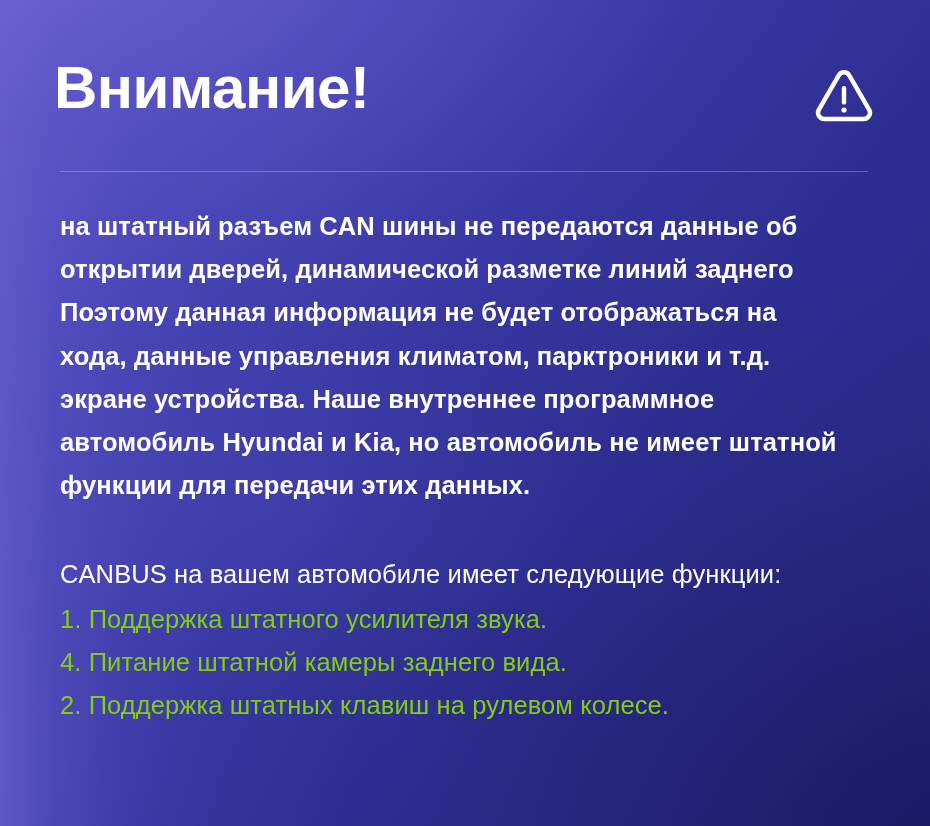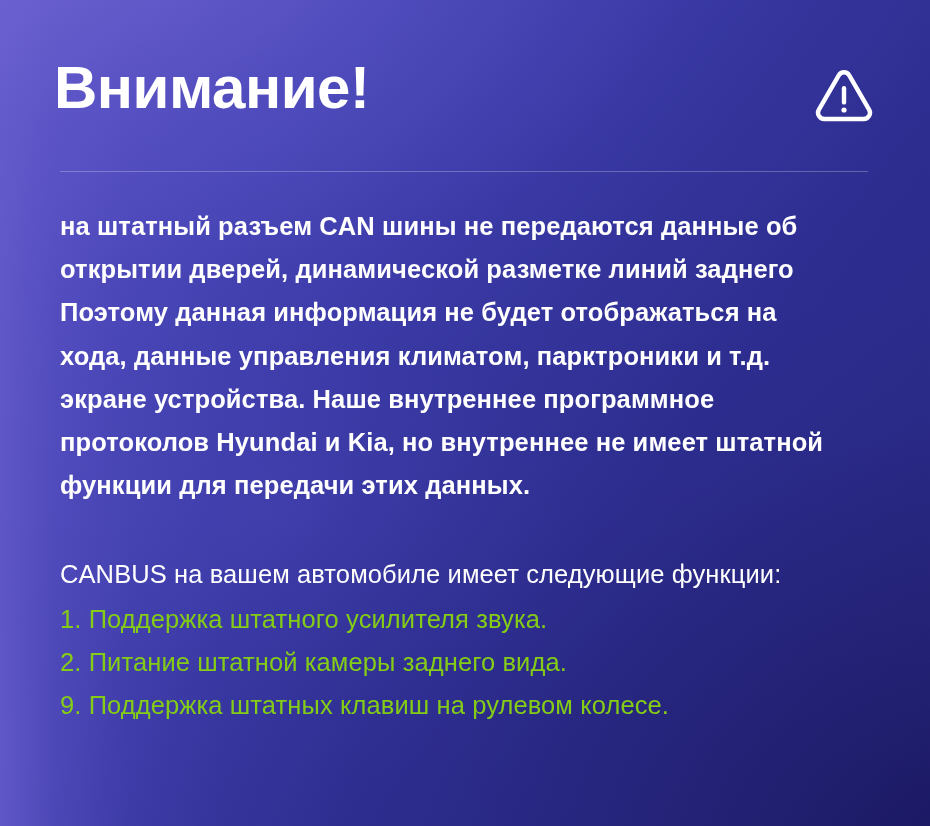--- a/index.html
+++ b/index.html
@@ -200,7 +200,7 @@
         <span>Поэтому данная информация не будет отображаться на</span>
         <span>хода, данные управления климатом, парктроники и т.д.</span>
         <span>экране устройства. Наше внутреннее программное</span>
-        <span>протоколов Hyundai и Kia, но внутреннее не имеет штатной</span>
+        <span>автомобиль Hyundai и Kia, но автомобиль не имеет штатной</span>
         <span>функции для передачи этих данных.</span>
       </p>
 

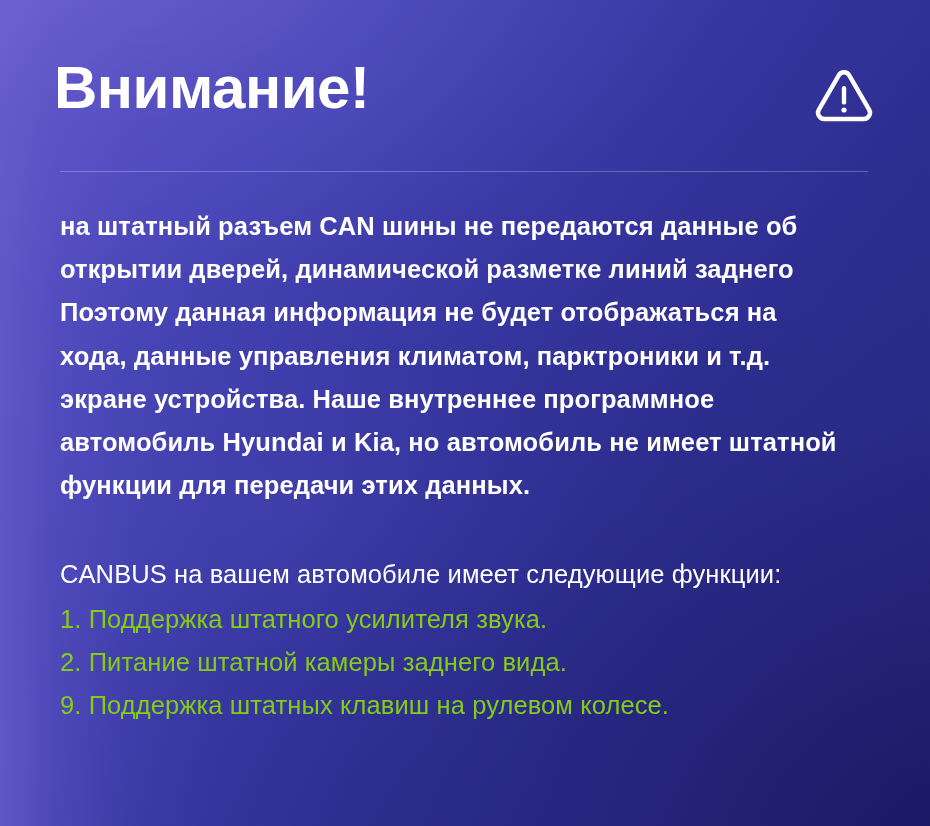--- a/index.html
+++ b/index.html
@@ -208,7 +208,7 @@
         <span class="intro">CANBUS на вашем автомобиле имеет следующие функции:</span>
         <ul class="feature-list">
           <li>1. Поддержка штатного усилителя звука.</li>
-          <li>2. Питание штатной камеры заднего вида.</li>
+          <li>4. Питание штатной камеры заднего вида.</li>
           <li>9. Поддержка штатных клавиш на рулевом колесе.</li>
         </ul>
       </div>

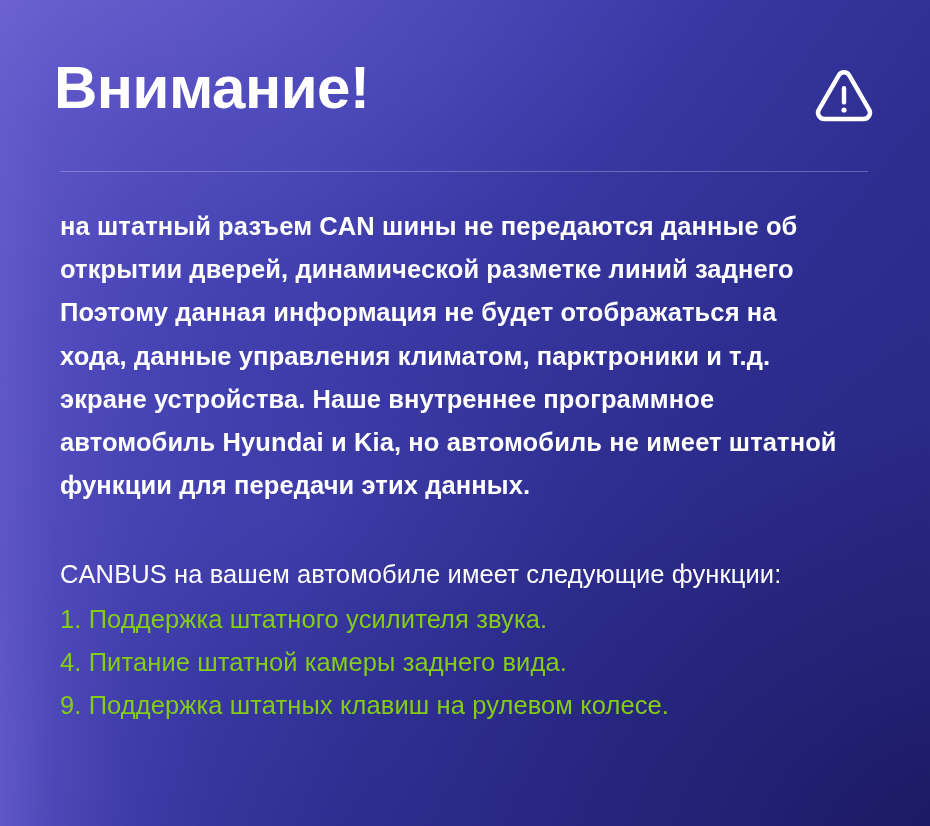--- a/index.html
+++ b/index.html
@@ -209,7 +209,7 @@
         <ul class="feature-list">
           <li>1. Поддержка штатного усилителя звука.</li>
           <li>4. Питание штатной камеры заднего вида.</li>
-          <li>9. Поддержка штатных клавиш на рулевом колесе.</li>
+          <li>2. Поддержка штатных клавиш на рулевом колесе.</li>
         </ul>
       </div>
 

